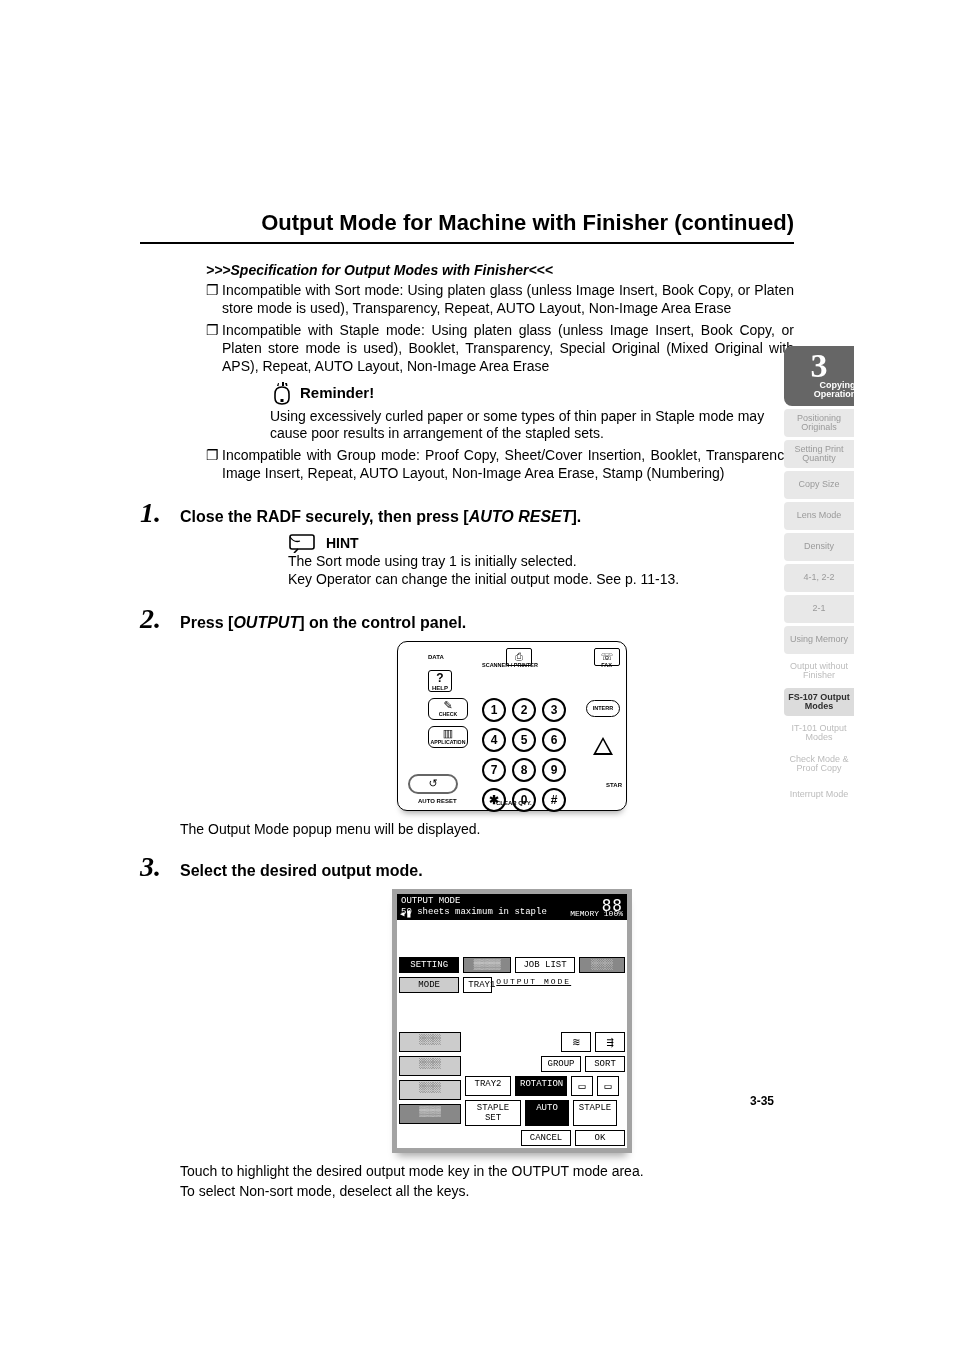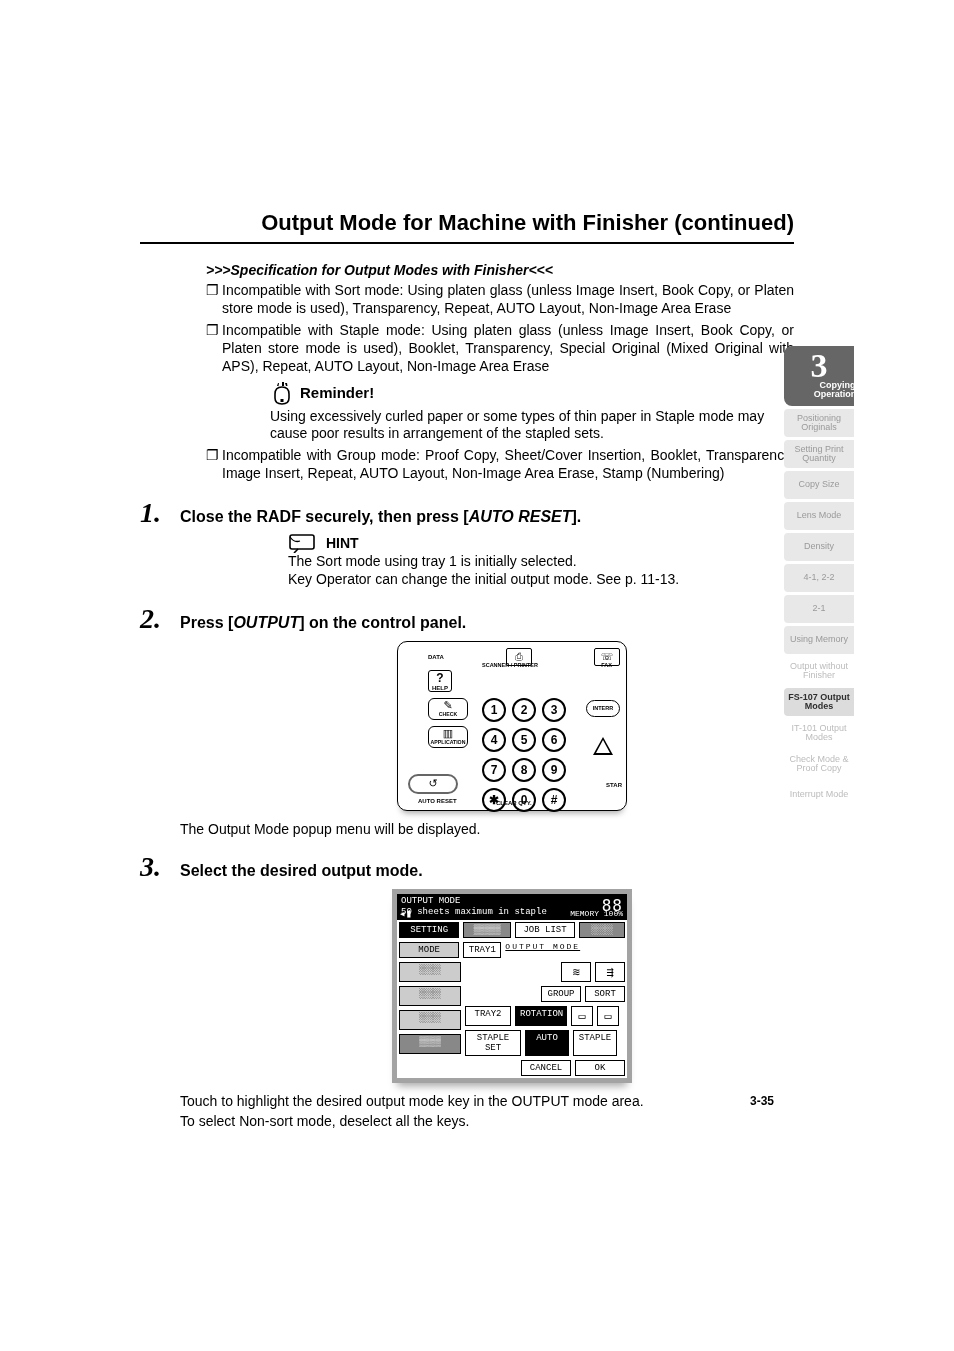--- a/index.html
+++ b/index.html
@@ -65,7 +65,7 @@
   .scr-btn.dark { background:#000; color:#fff; }
   .scr-btn.g { background:#888; color:#fff; }
   .scr-btn.lg { background:#ccc; }
-  .scr-blk { display:flex; flex-direction:column; }
+  .scr-blk { display:flex; flex-direction:column;margin-top:35px; }
   .scr-leftcol { width:66px; }
   .scr-rightcol { width:170px; }
   .omlabel { font-size:8px; letter-spacing:2px; text-decoration:underline; padding:2px 0 0 2px; }

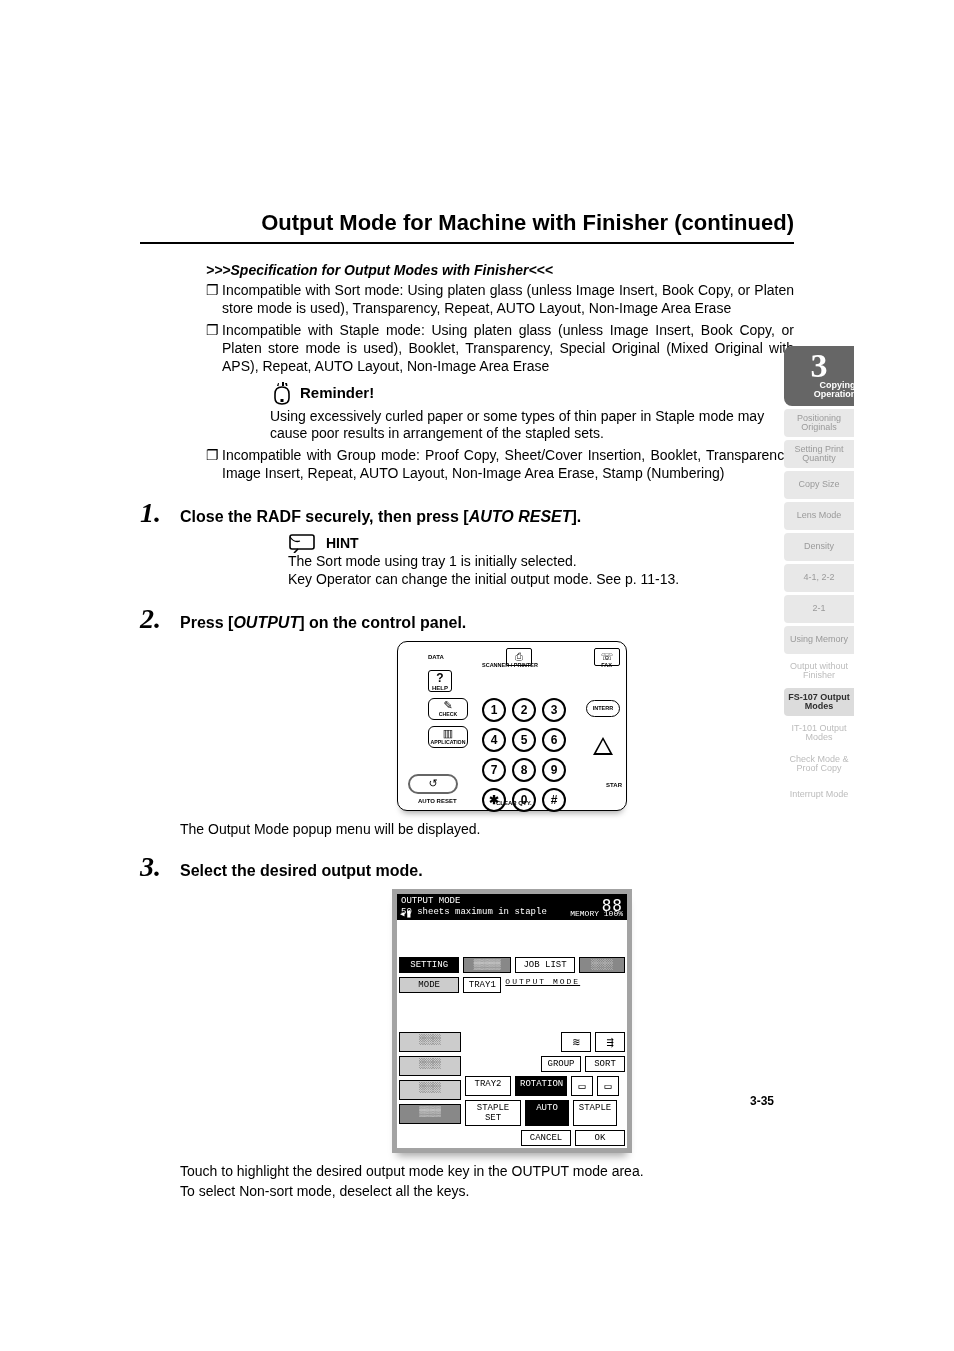--- a/index.html
+++ b/index.html
@@ -242,7 +242,7 @@
             <div class="scr-btn g" style="width:46px">░░░░</div>
           </div>
           <div class="scr-row">
-            <div class="scr-btn" style="width:38px">TRAY1</div>
+            <div class="scr-btn" style="width:29px">TRAY1</div>
             <div style="flex:1;">
               <div class="omlabel">OUTPUT MODE</div>
             </div>

